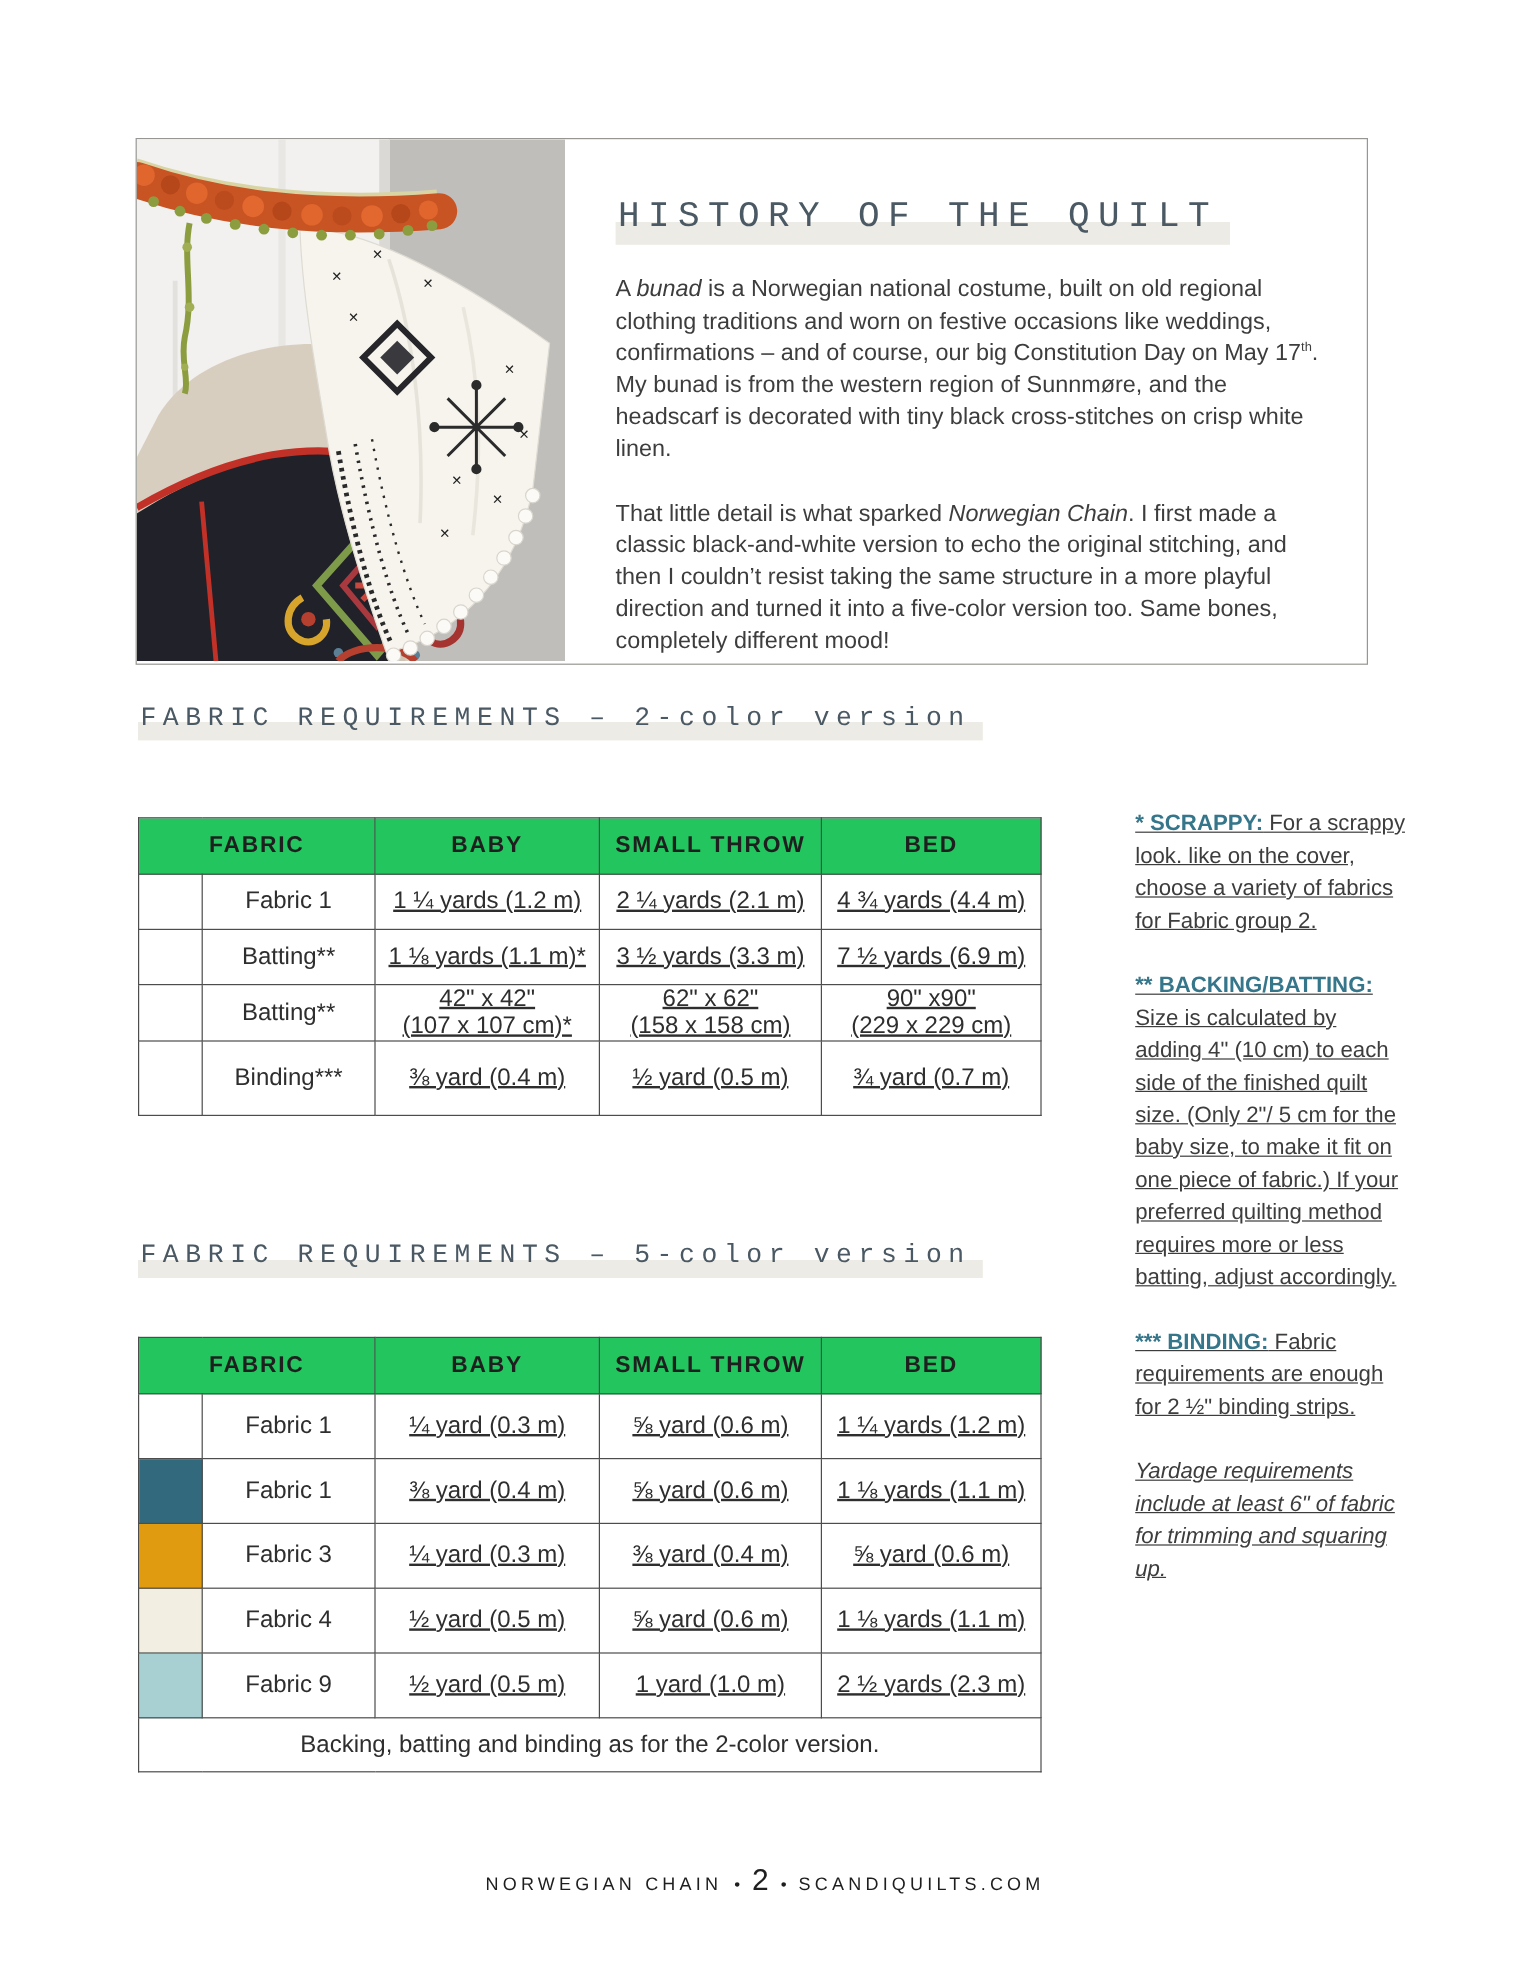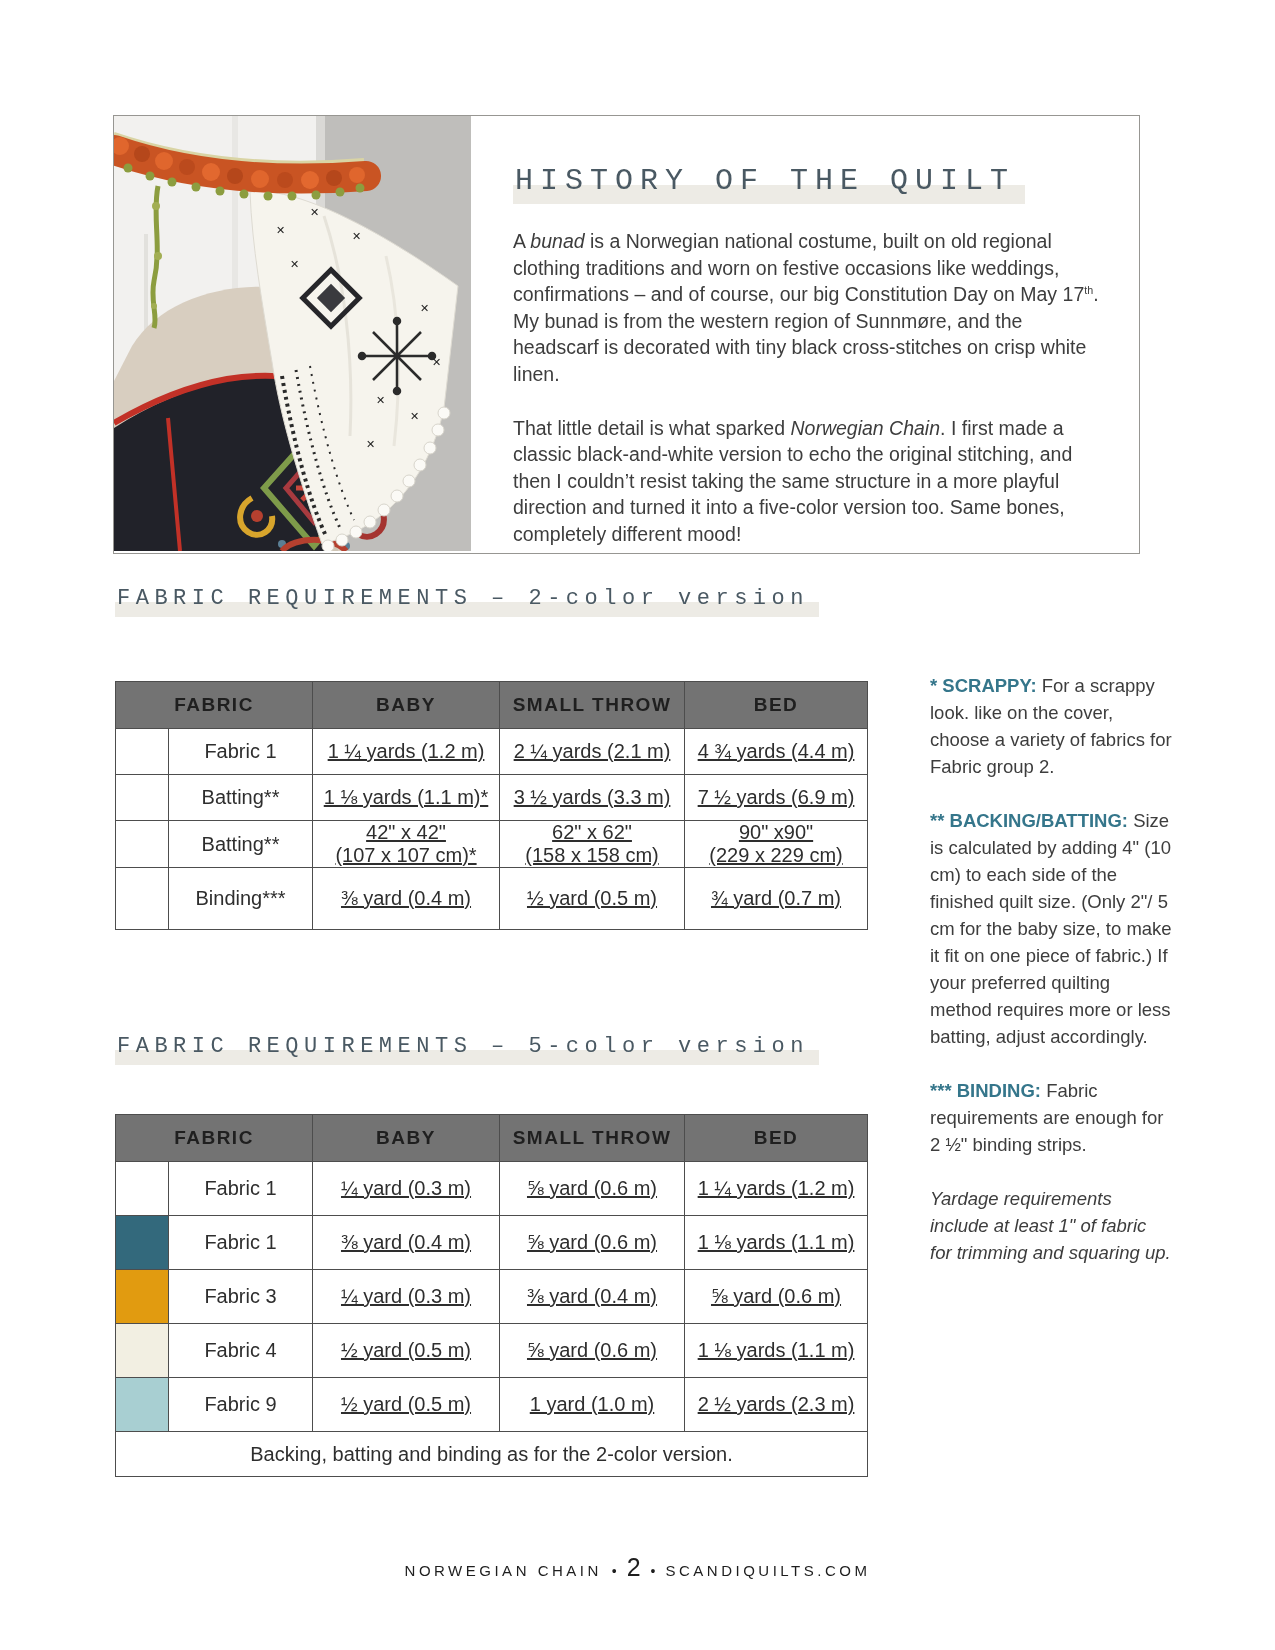--- a/index.html
+++ b/index.html
@@ -41,7 +41,7 @@
   
   .sidebar{position:absolute;left:930px;top:672px;width:243px;font-size:18.5px;
            line-height:27px;color:#3d3d3d;}
-  .sidebar p{margin:0 0 27px 0;}
+  .sidebar p{margin:0 0 27px 16px;text-decoration:underline;}
   .sidebar .lbl{color:#35768b;font-weight:bold;}
   .italic-note{font-style:italic;}
 

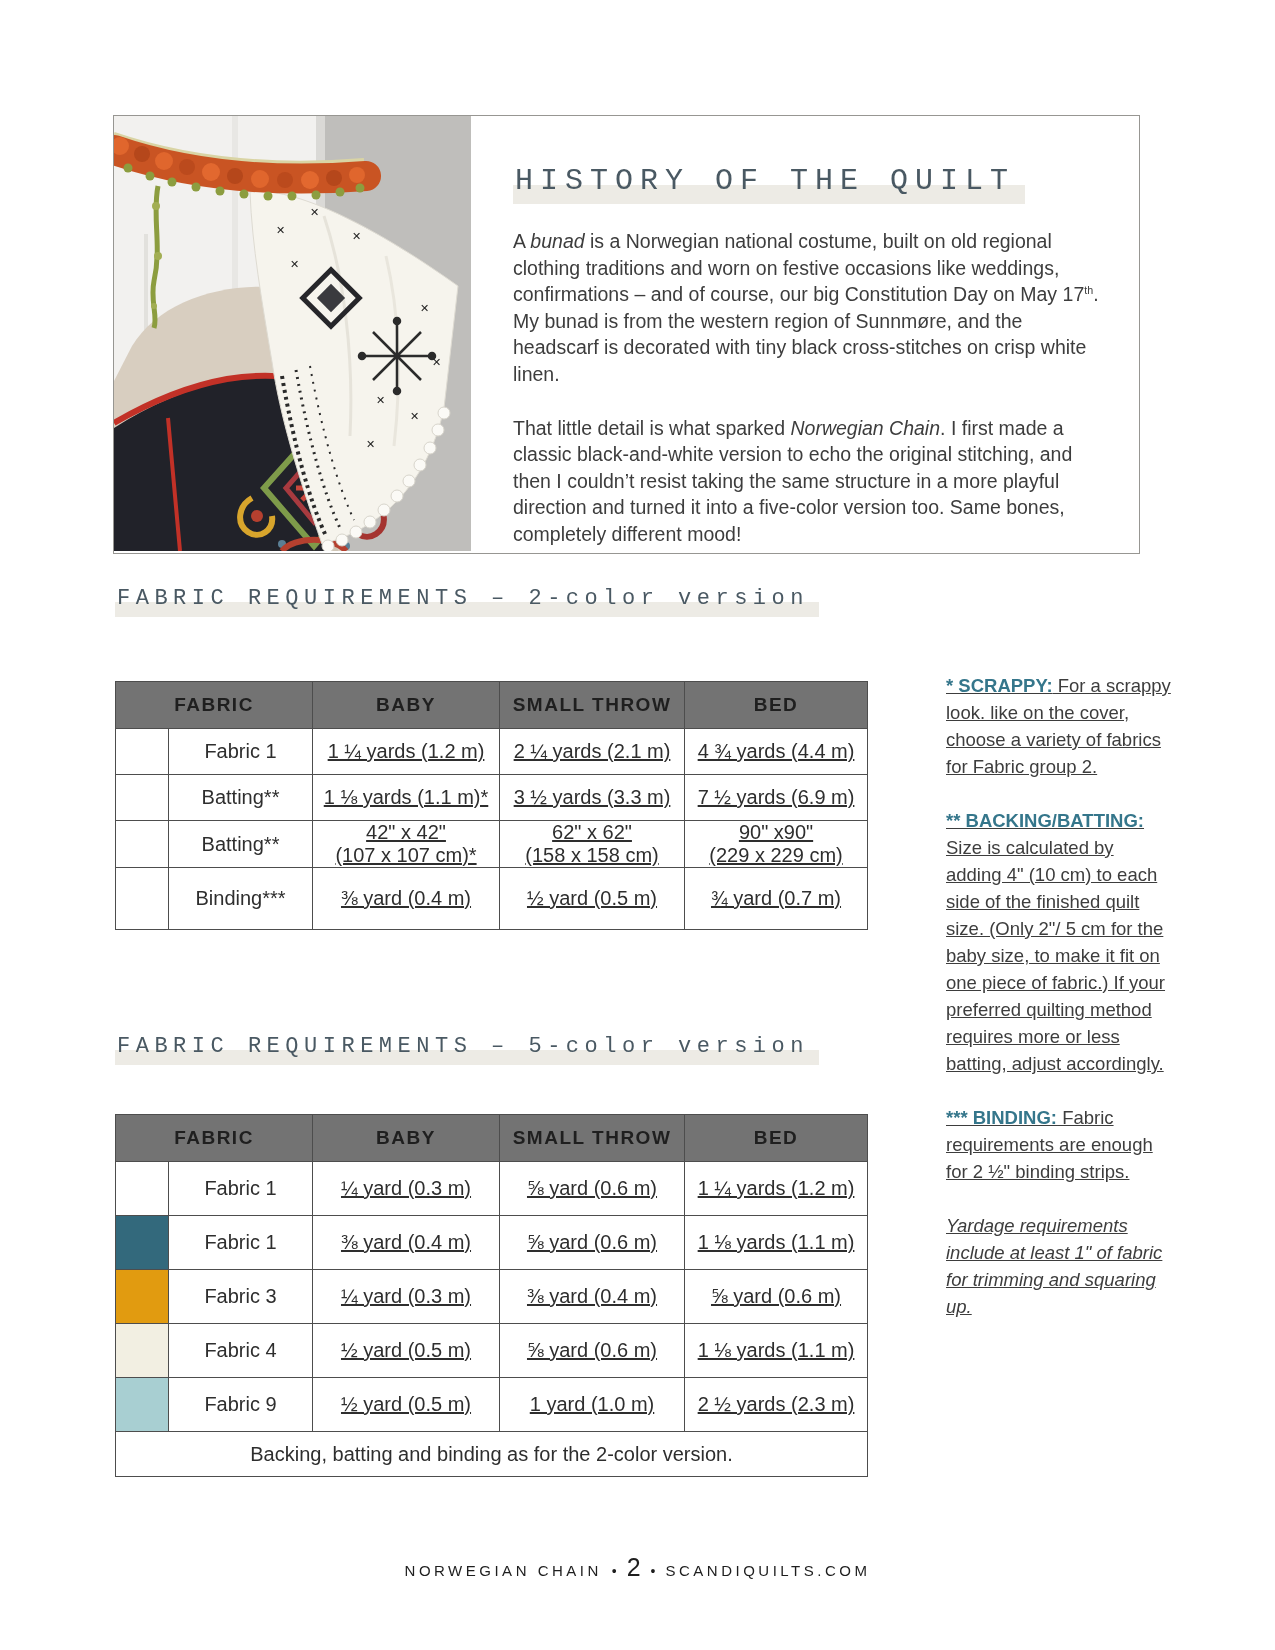--- a/index.html
+++ b/index.html
@@ -29,7 +29,7 @@
                 table-layout:fixed;font-size:20px;color:#2e2e2e;background:#fff;}
   .fabric-table th,.fabric-table td{border:1px solid #4d4d4d;text-align:center;
                 vertical-align:middle;padding:0 4px;}
-  .fabric-table th{background:#737373;font-size:19px;font-weight:bold;
+  .fabric-table th{background:#22c55e;font-size:19px;font-weight:bold;
                 letter-spacing:1.5px;color:#1f1f1f;height:46px;}
   .t1{top:681px;}  .t2{top:1114px;}
   .t1 tbody tr{height:46px;}

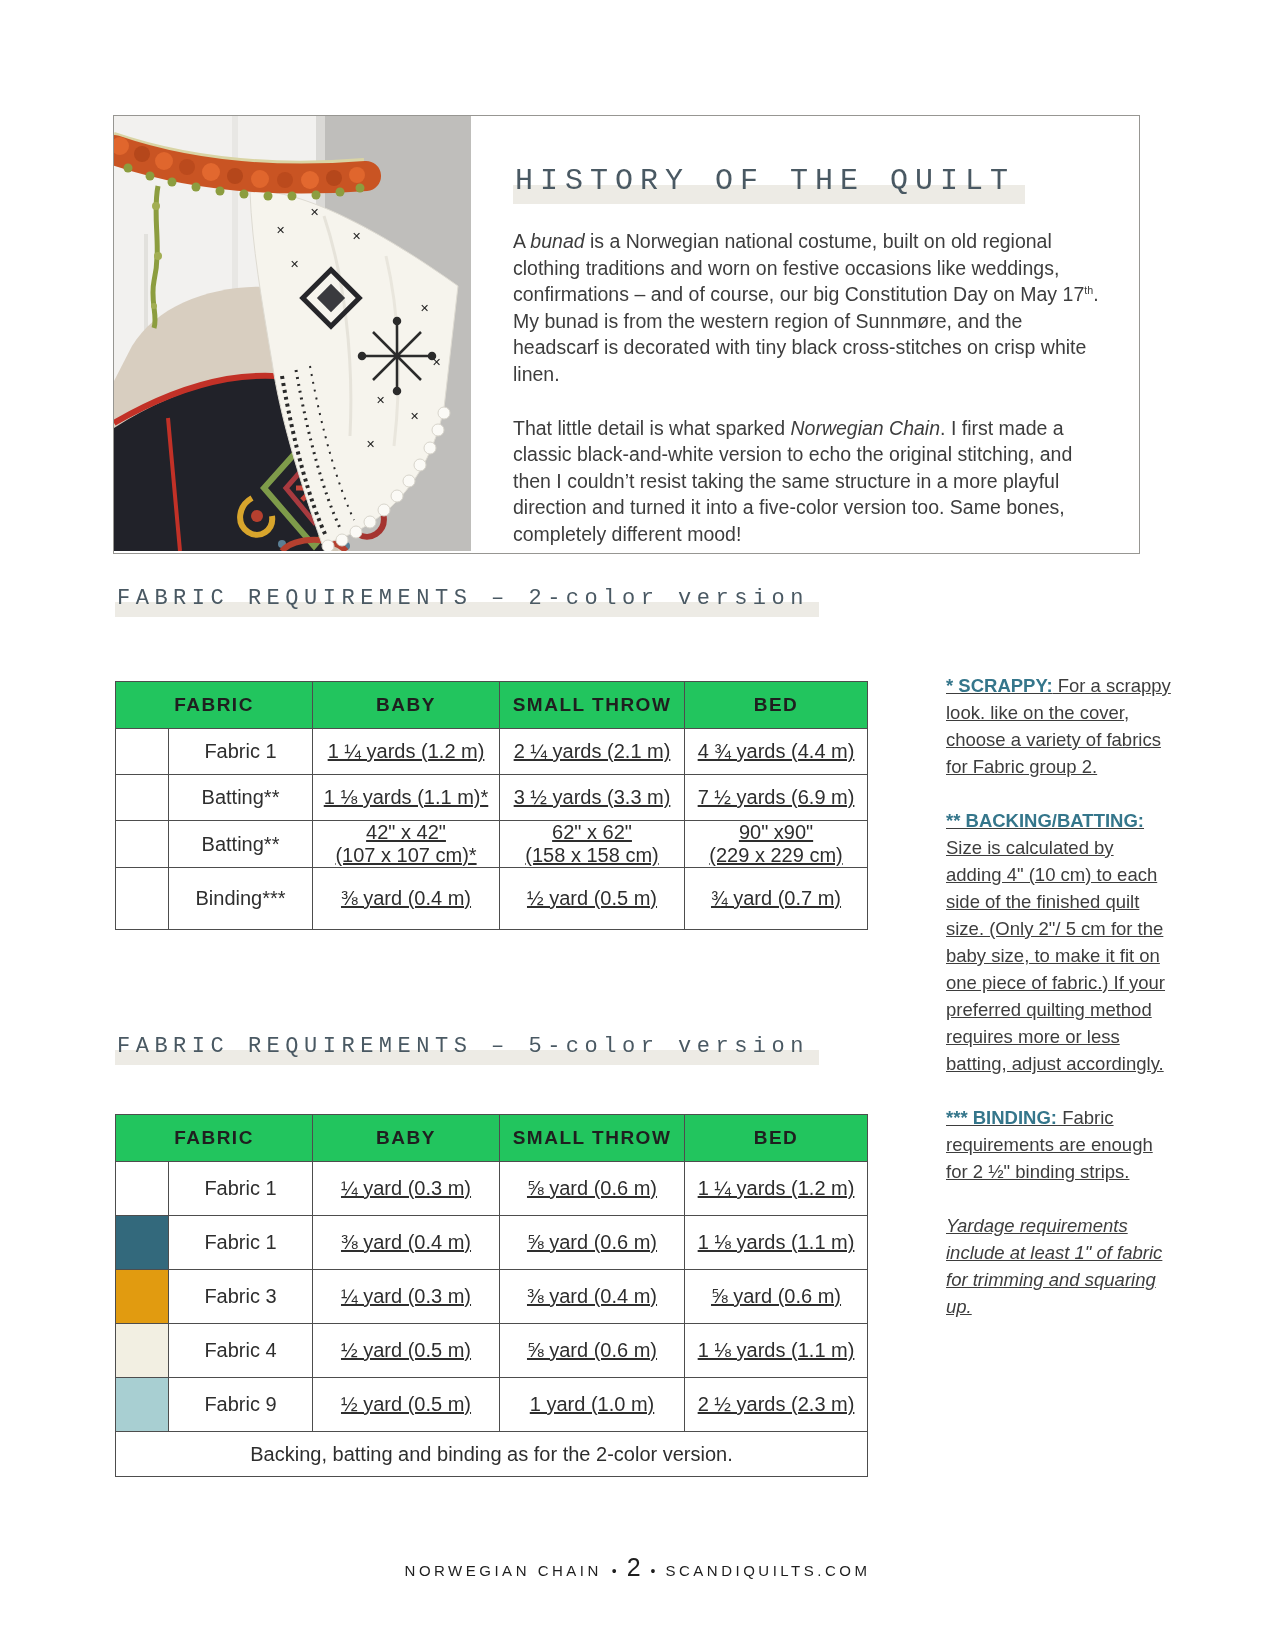--- a/index.html
+++ b/index.html
@@ -294,7 +294,7 @@
         <p><strong class="lbl">** BACKING/BATTING:</strong> Size is calculated by adding 4" (10 cm) to each side of the finished quilt size. (Only 2"/ 5 cm for the baby size, to make it fit on one piece of fabric.) If your preferred quilting method requires more or less batting, adjust accordingly.</p>
         <p><strong class="lbl">*** BINDING:</strong> Fabric requirements are enough for 2 ½" binding strips.</p>
       </div>
-    <p class="italic-note">Yardage requirements include at least 1" of fabric for trimming and squaring up.</p>
+    <p class="italic-note">Yardage requirements include at least 6" of fabric for trimming and squaring up.</p>
   </aside>
 
   <footer class="page-footer">

